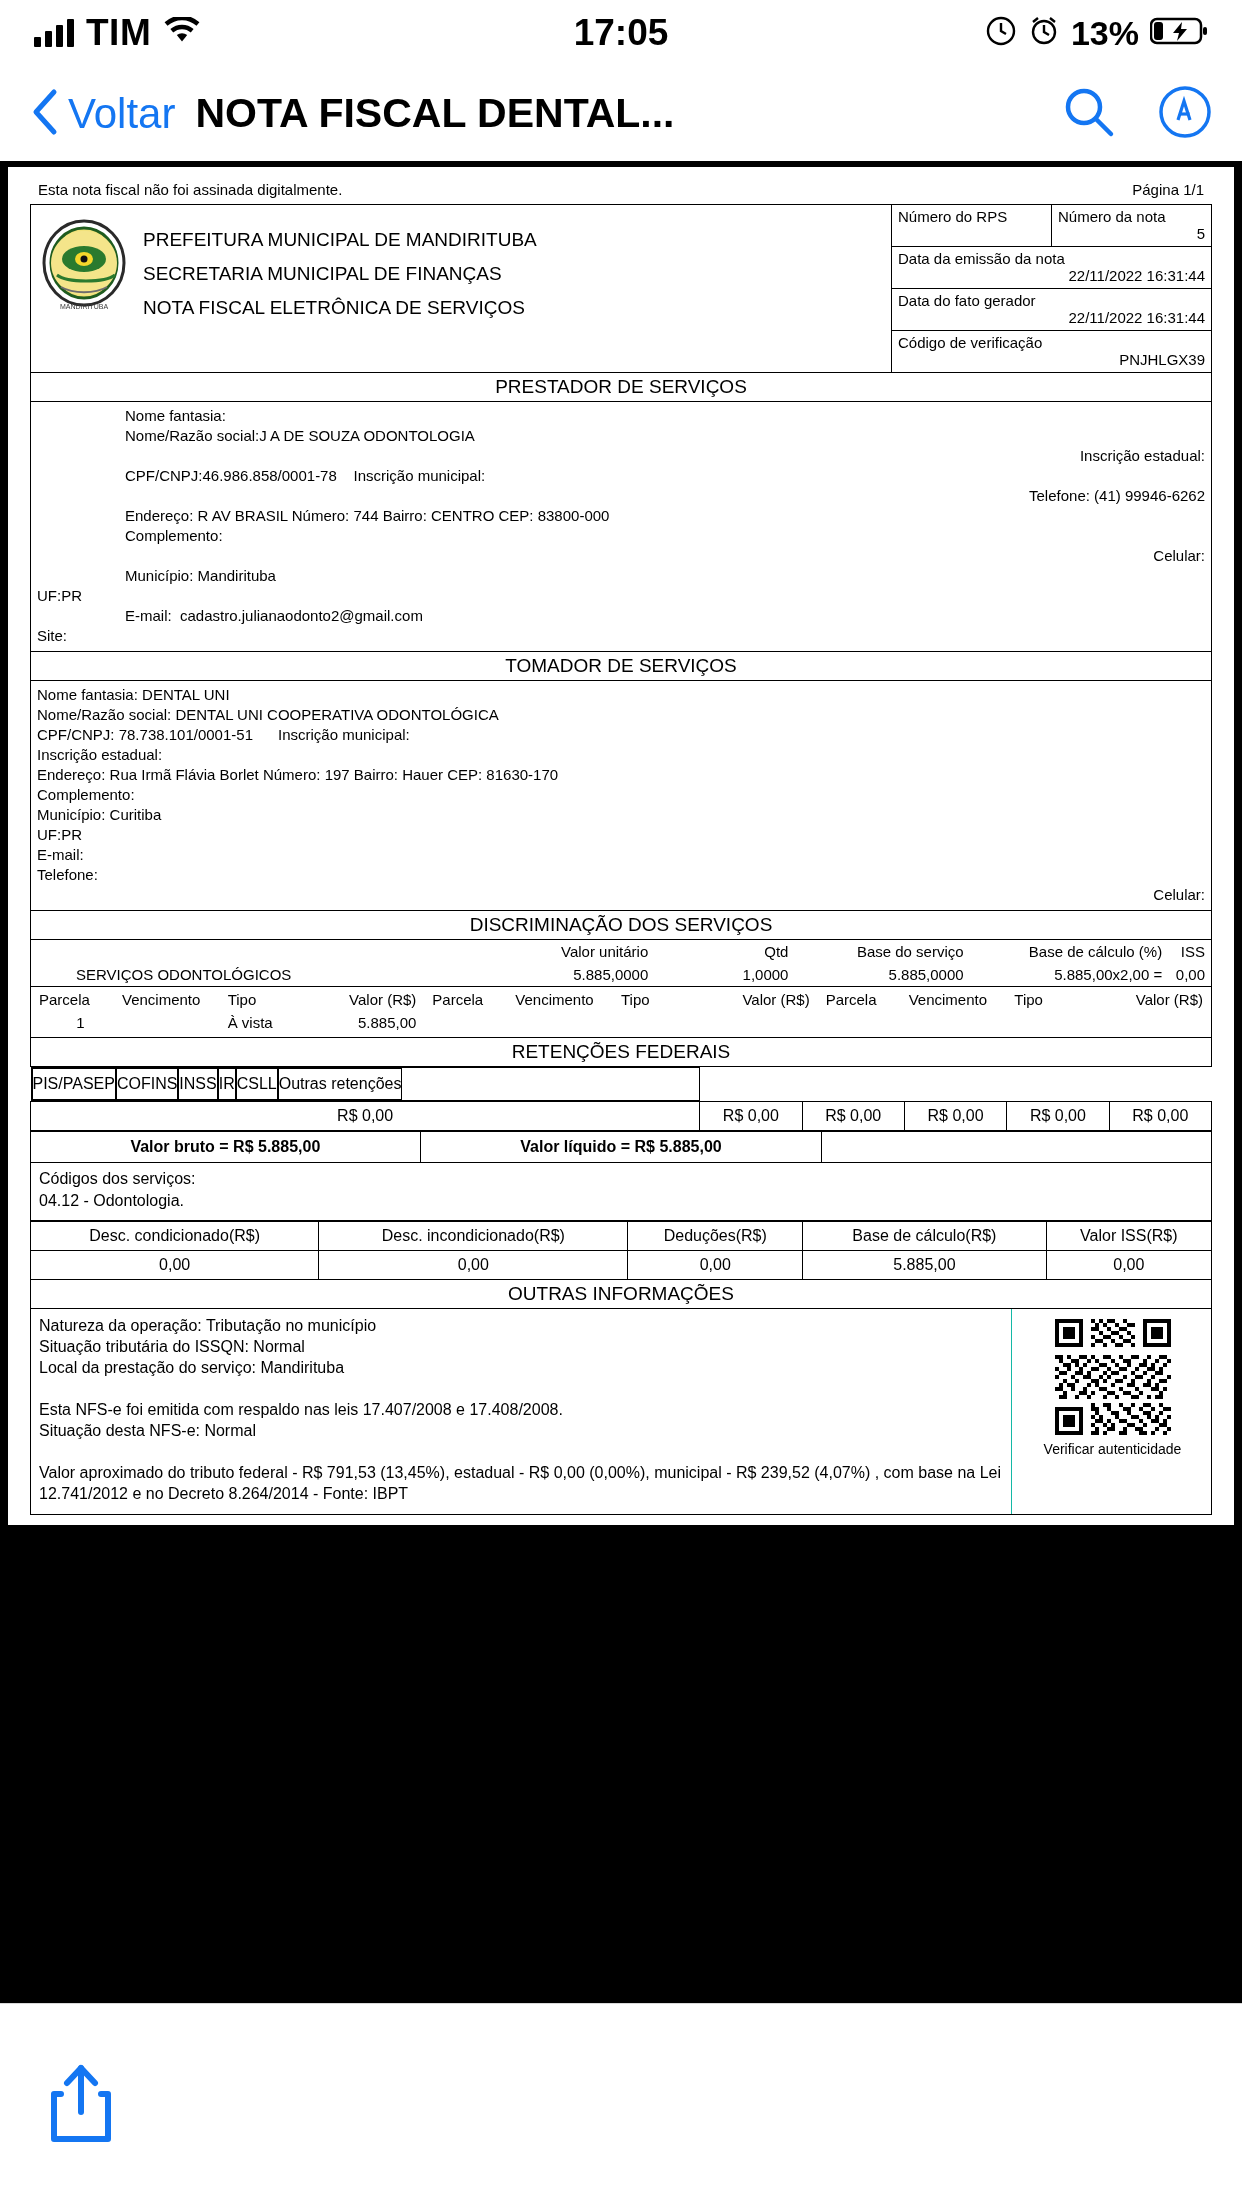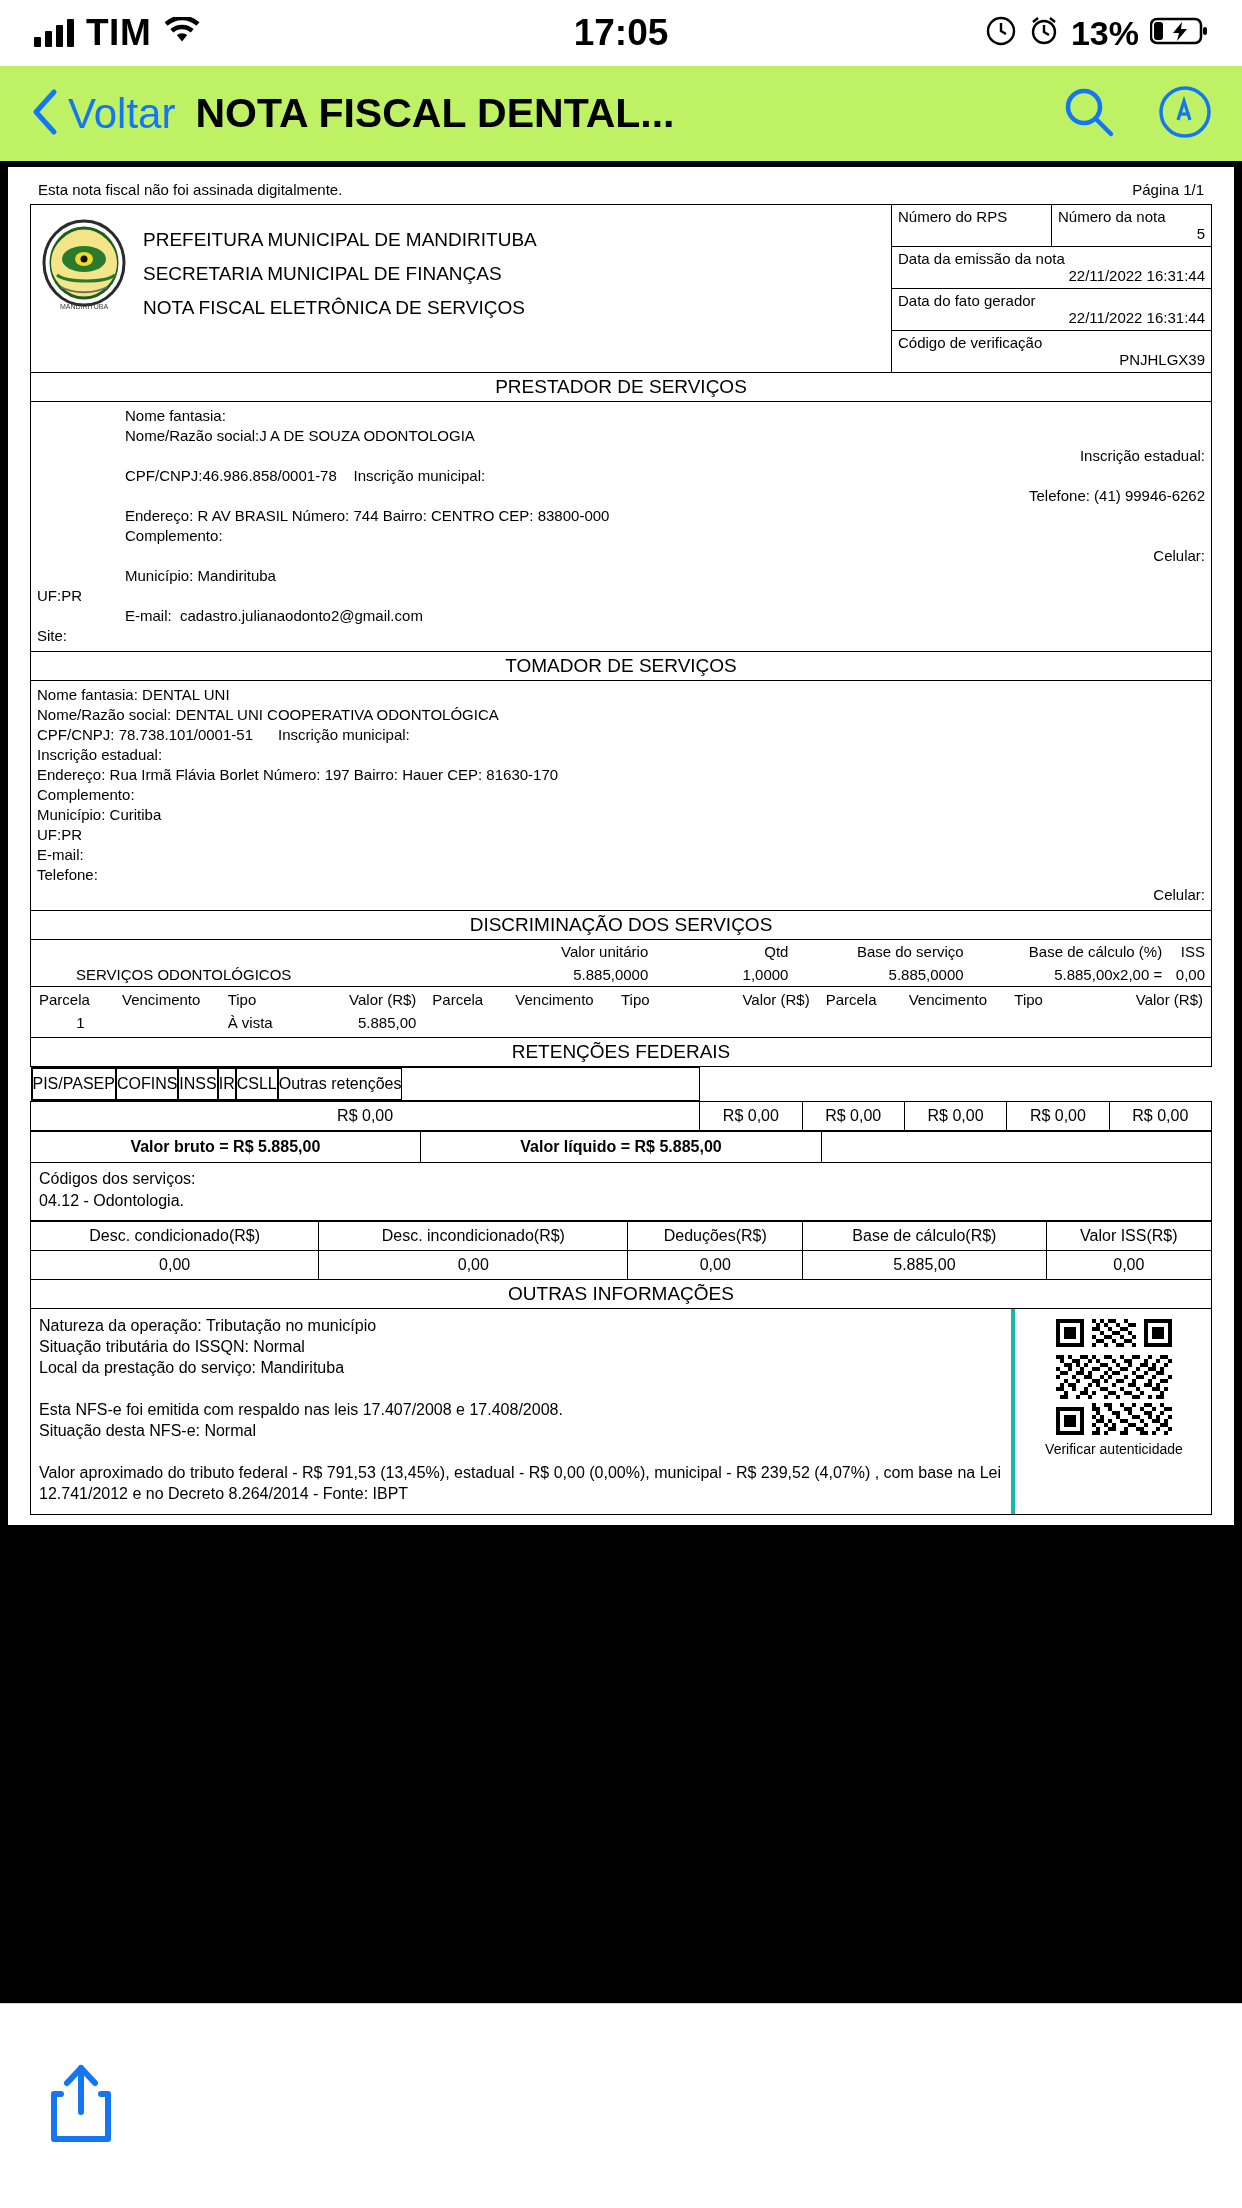--- a/index.html
+++ b/index.html
@@ -34,7 +34,7 @@
 
   
   .navbar {
-    height: 95px; background:#bef264; display:flex; align-items:center;
+    height: 95px; background:#ffffff; display:flex; align-items:center;
     padding: 0 30px; flex: 0 0 auto; position:relative;
   }
   .nav-back { display:flex; align-items:center; gap:10px; color:#1476f2; cursor:pointer; }

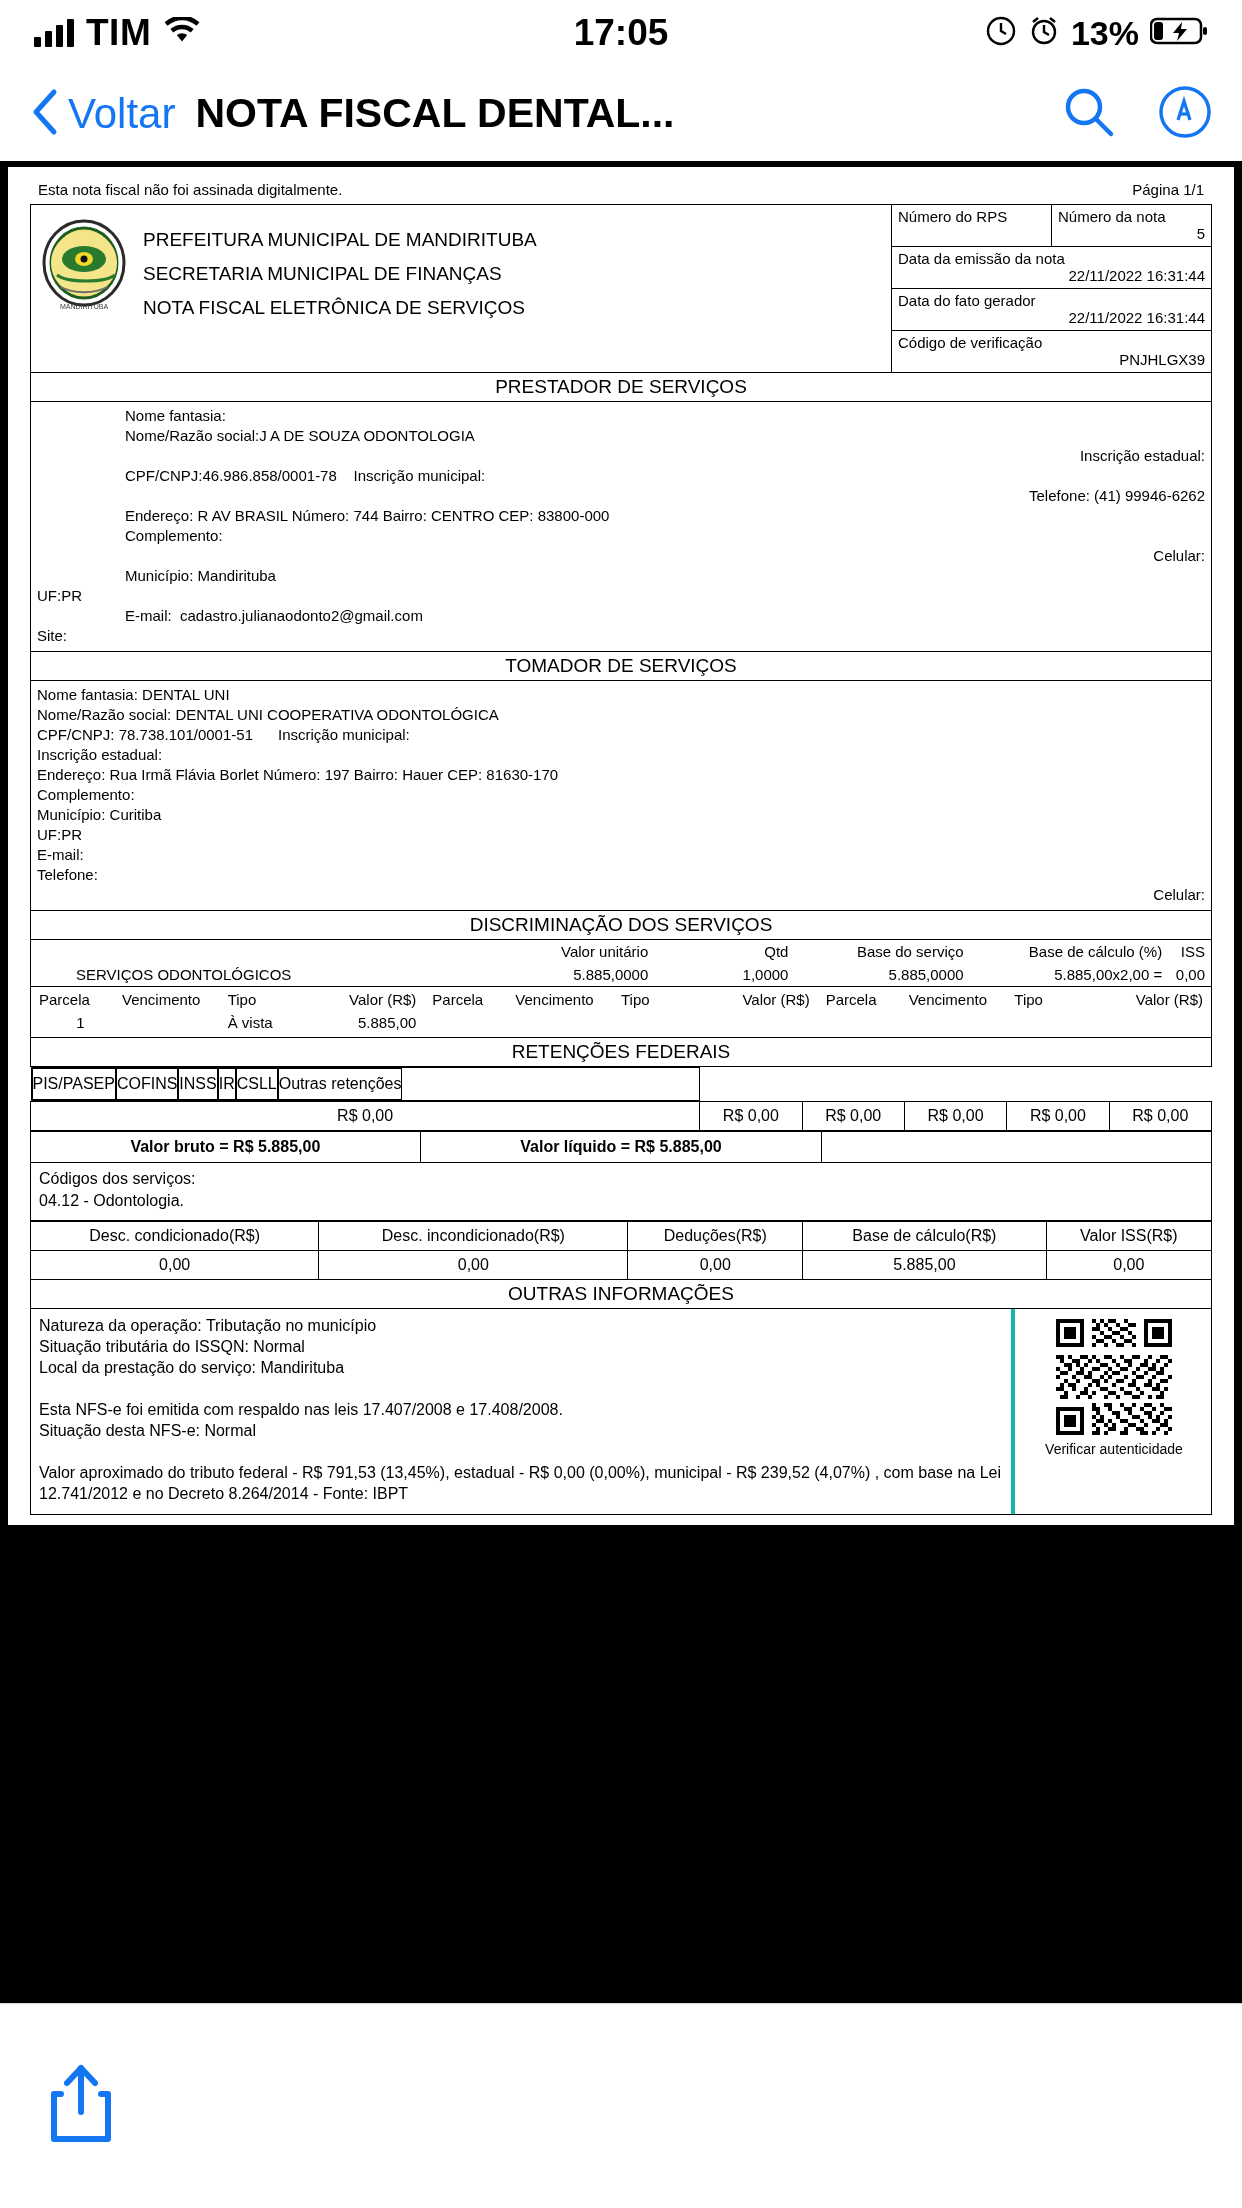--- a/index.html
+++ b/index.html
@@ -118,7 +118,7 @@
 
   .outras { border:1px solid #000; border-top:none; display:flex; font-size:16px; }
   .outras .txt { flex:1 1 auto; padding: 6px 8px 10px 8px; line-height: 21px; }
-  .outras .qr { width: 200px; flex: 0 0 auto; border-left:4px solid #14b8a6; padding: 10px 0 6px 2px; text-align:center; }
+  .outras .qr { width: 200px; flex: 0 0 auto; border-left:1px solid #14b8a6; padding: 10px 0 6px 2px; text-align:center; }
   .qrimg { width: 116px; height: 116px; margin: 0 auto; }
   .qrcap { font-size: 14px; margin-top: 6px; }
 

